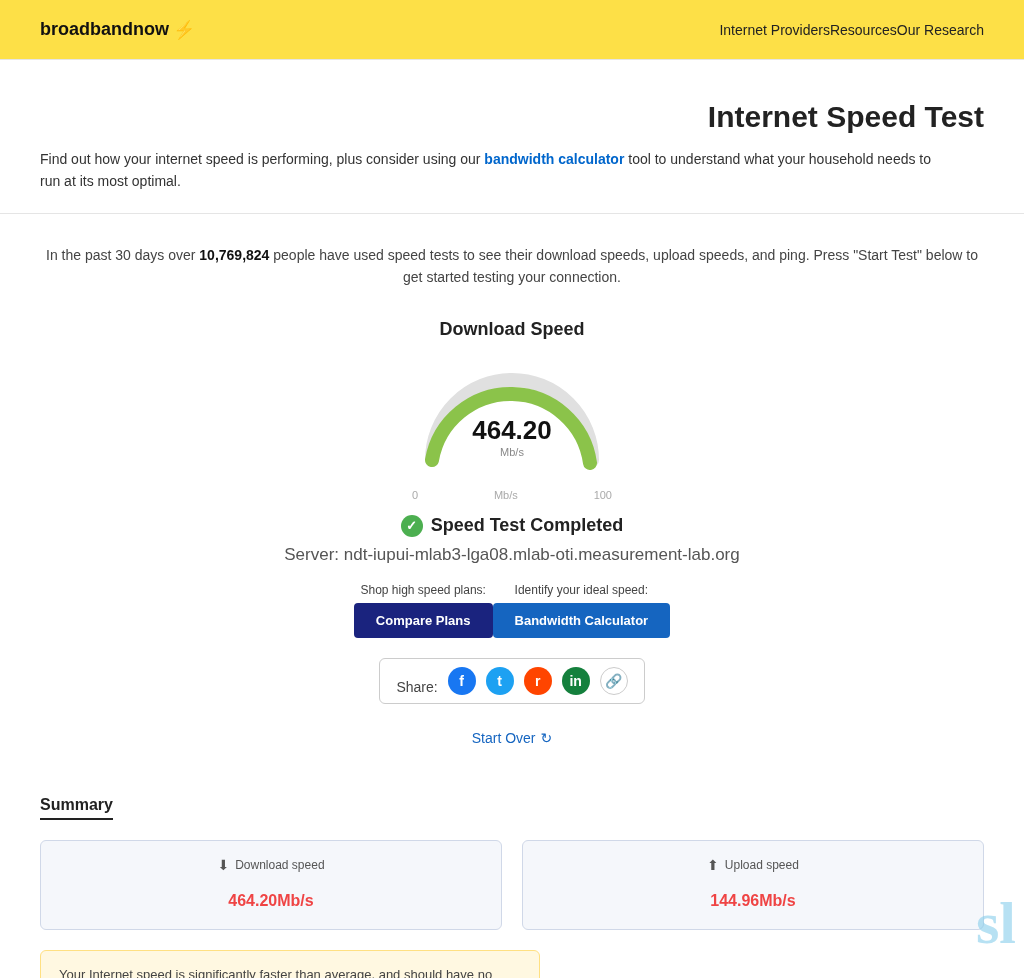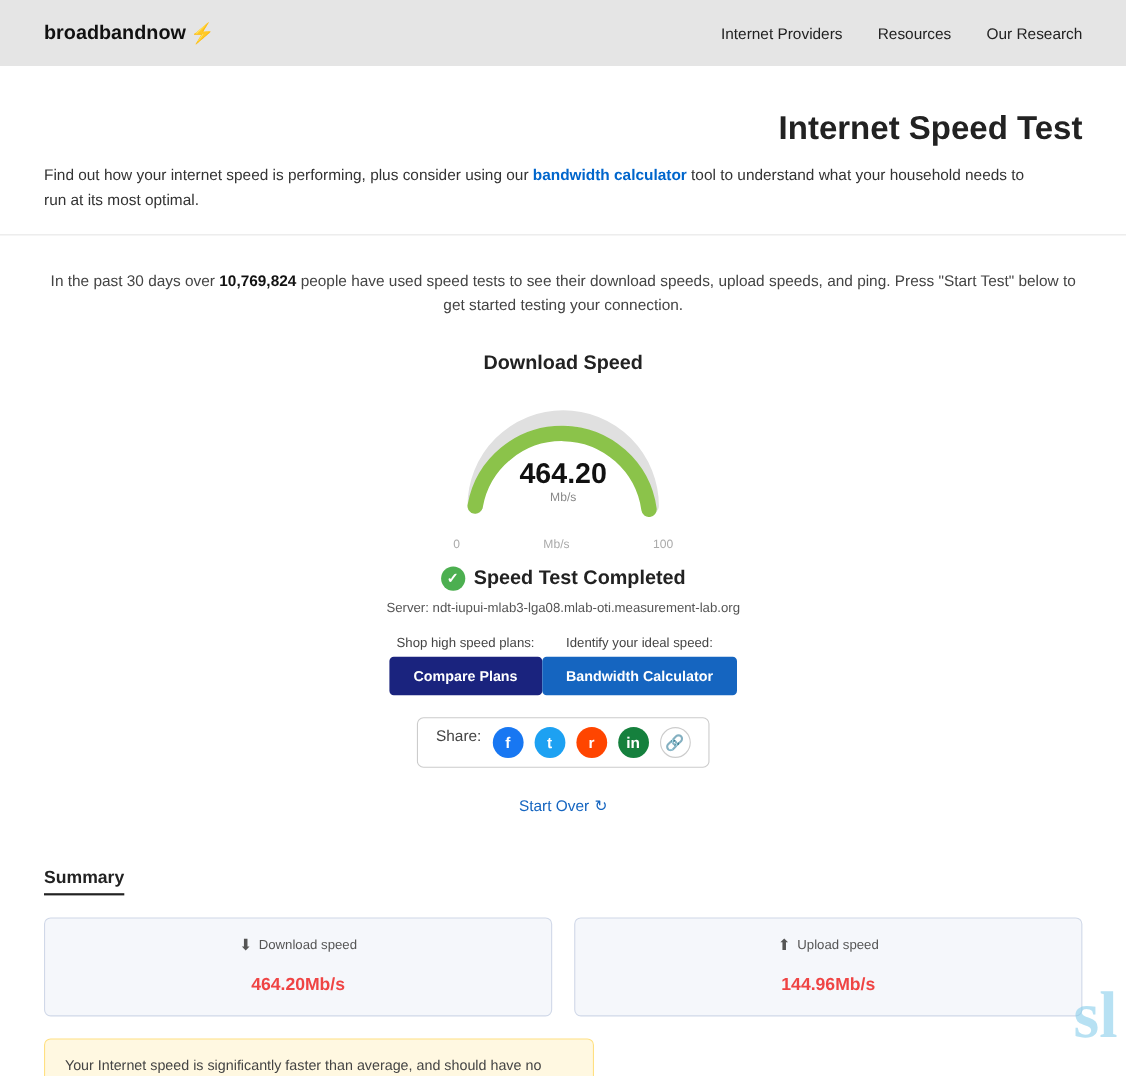--- a/index.html
+++ b/index.html
@@ -8,7 +8,7 @@
     
     .nav-bar {
       display: flex; align-items: center; justify-content: space-between;
-      padding: 0 40px; height: 60px; background: #e5e5e5;
+      padding: 0 40px; height: 60px; background: #fde047;
       border-bottom: 1px solid #e5e5e5;
     }
     .nav-logo { display: flex; align-items: center; gap: 4px; font-size: 18px; font-weight: 700; color: #111; text-decoration: none; }

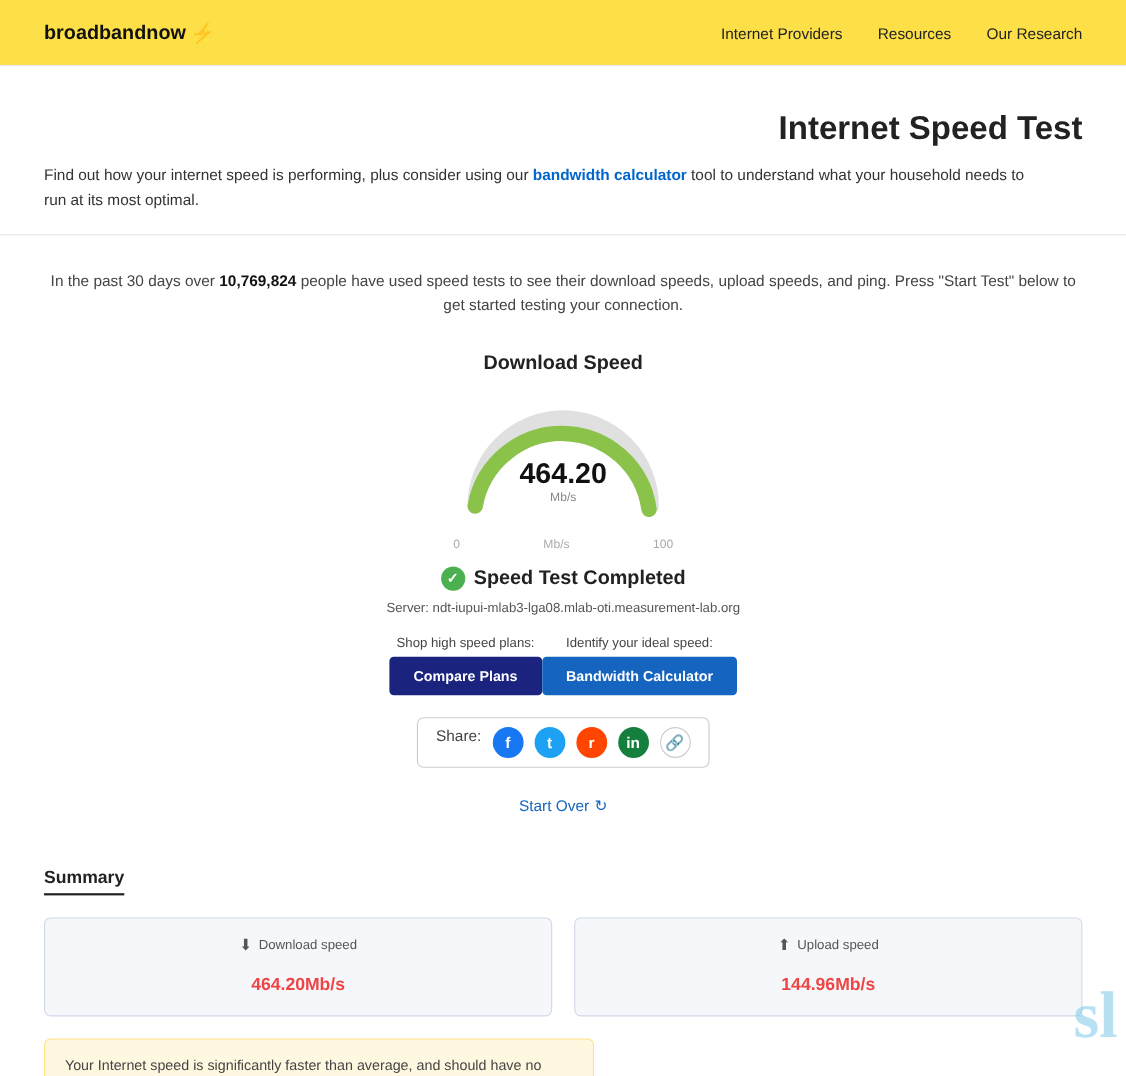--- a/index.html
+++ b/index.html
@@ -13,7 +13,7 @@
     }
     .nav-logo { display: flex; align-items: center; gap: 4px; font-size: 18px; font-weight: 700; color: #111; text-decoration: none; }
     .nav-logo .bolt { color: #e8192c; font-style: normal; }
-    .nav-links { display: flex; gap: 32px; }
+    .nav-links { display: flex; }
     .nav-links a { text-decoration: none; color: #222; font-size: 14px; font-weight: 500; }
 
     

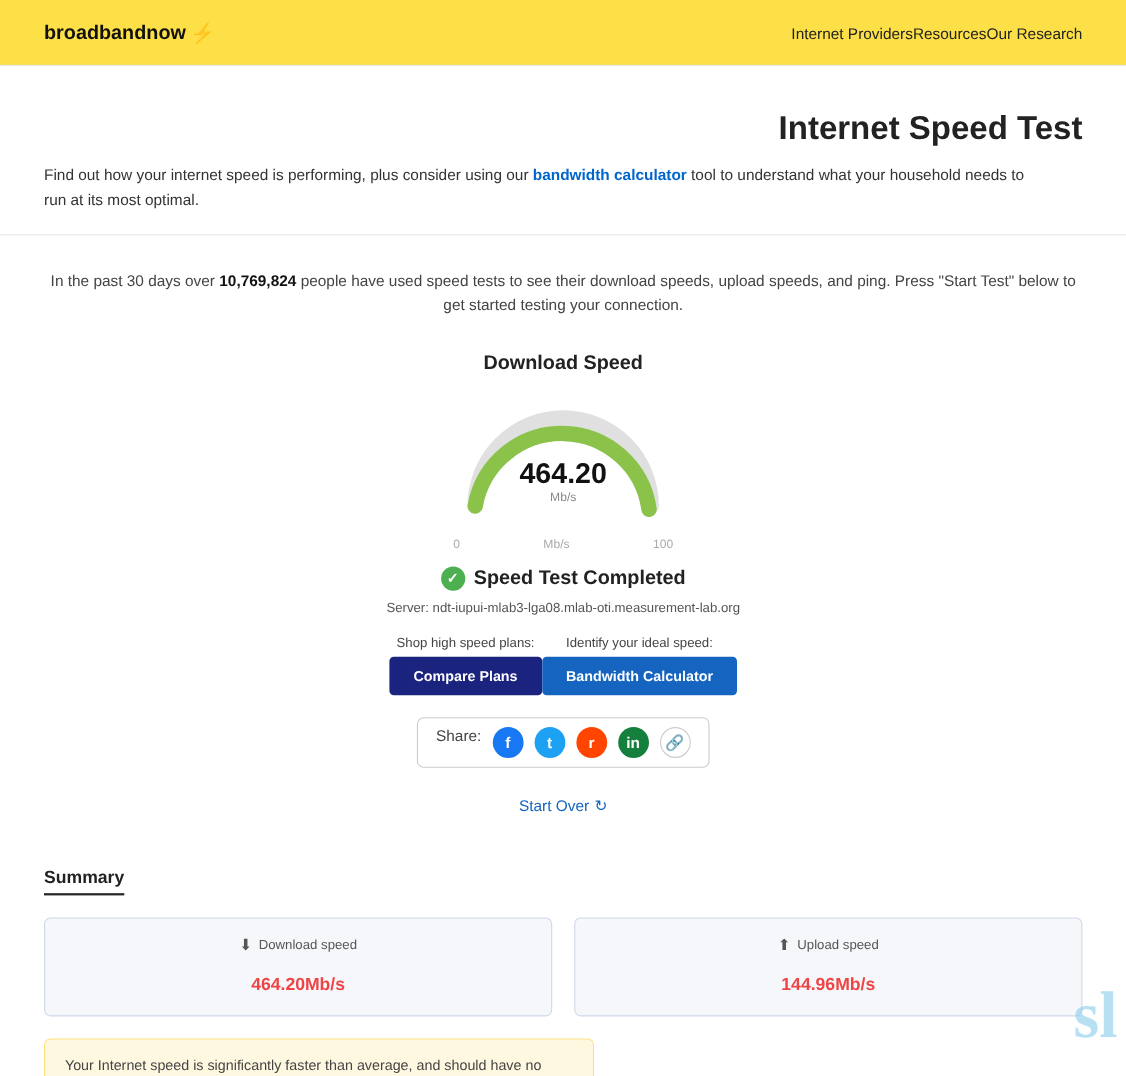--- a/index.html
+++ b/index.html
@@ -40,7 +40,7 @@
     .completed-row { display: flex; align-items: center; justify-content: center; gap: 8px; margin: 14px 0 8px; }
     .check-circle { width: 22px; height: 22px; background: #4caf50; border-radius: 50%; display: flex; align-items: center; justify-content: center; color: #fff; font-size: 13px; font-weight: 700; flex-shrink: 0; }
     .completed-text { font-size: 18px; font-weight: 800; }
-    .server-text { font-size: 12px; color: #555; margin-bottom: 18px; }
+    .server-text { font-size: 17px; color: #555; margin-bottom: 18px; }
 
     
     .cta-row { display: flex; justify-content: center; margin-bottom: 20px; align-items: flex-end; }

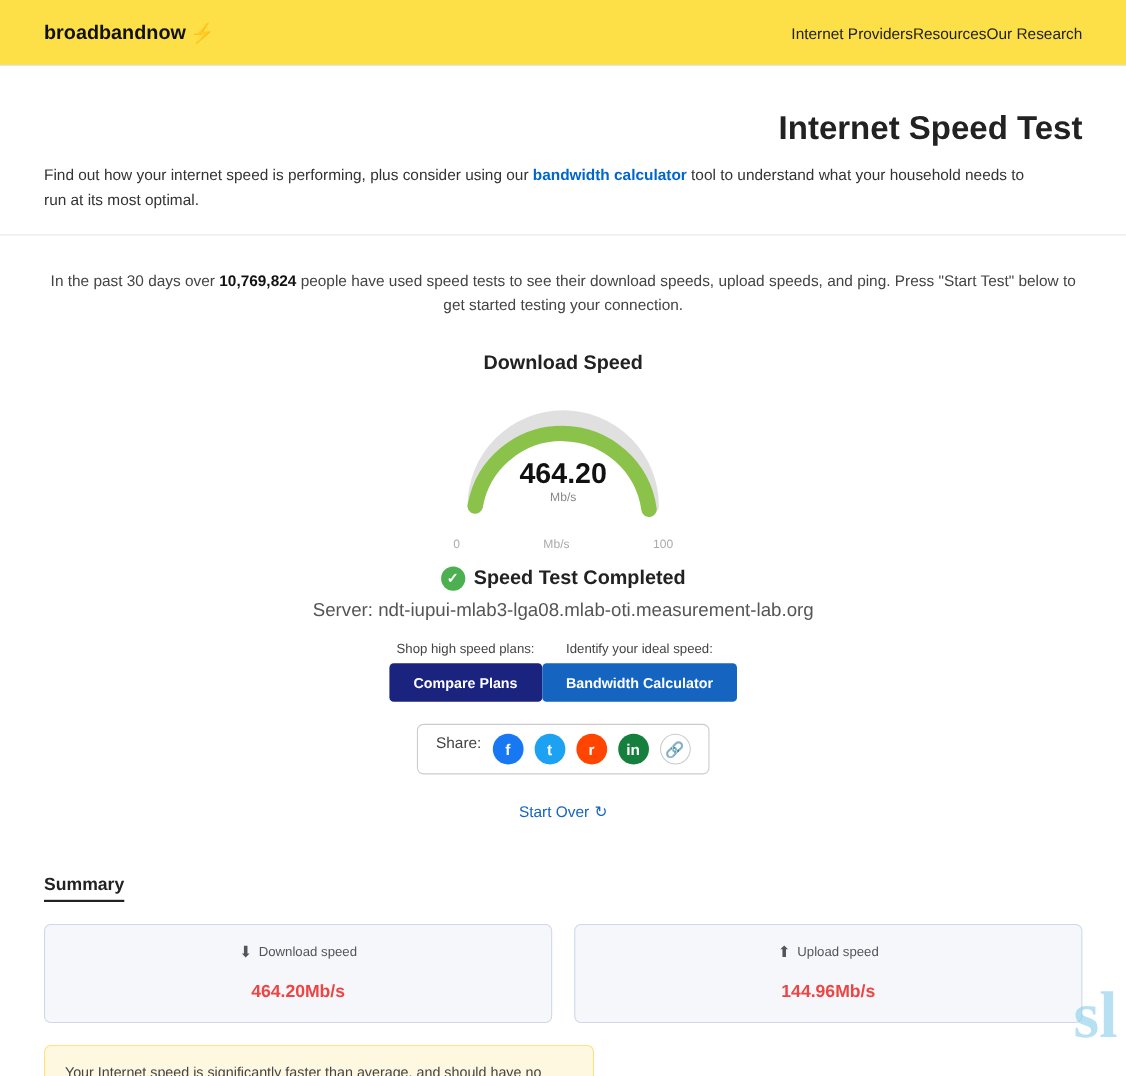--- a/index.html
+++ b/index.html
@@ -57,7 +57,7 @@
 
     
     .share-row {
-      display: inline-flex; align-items: flex-start; gap: 10px;
+      display: inline-flex; align-items: flex-end; gap: 10px;
       border: 1px solid #ccc; border-radius: 6px; padding: 8px 16px;
       margin-bottom: 16px;
     }

